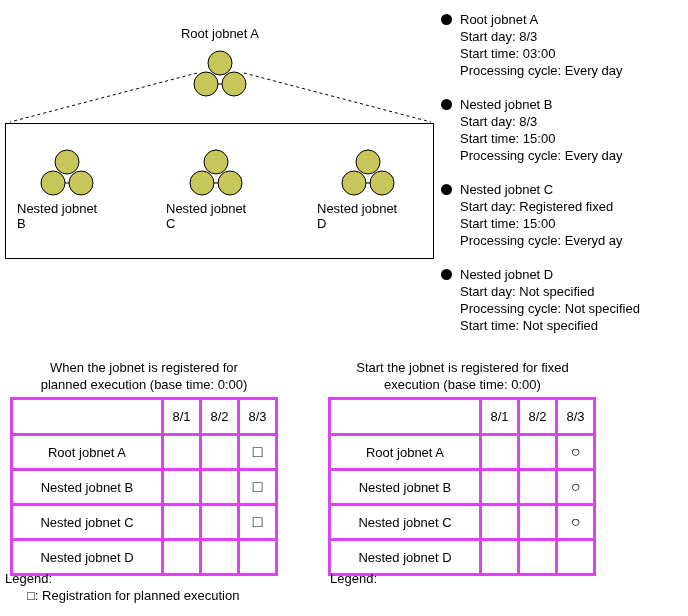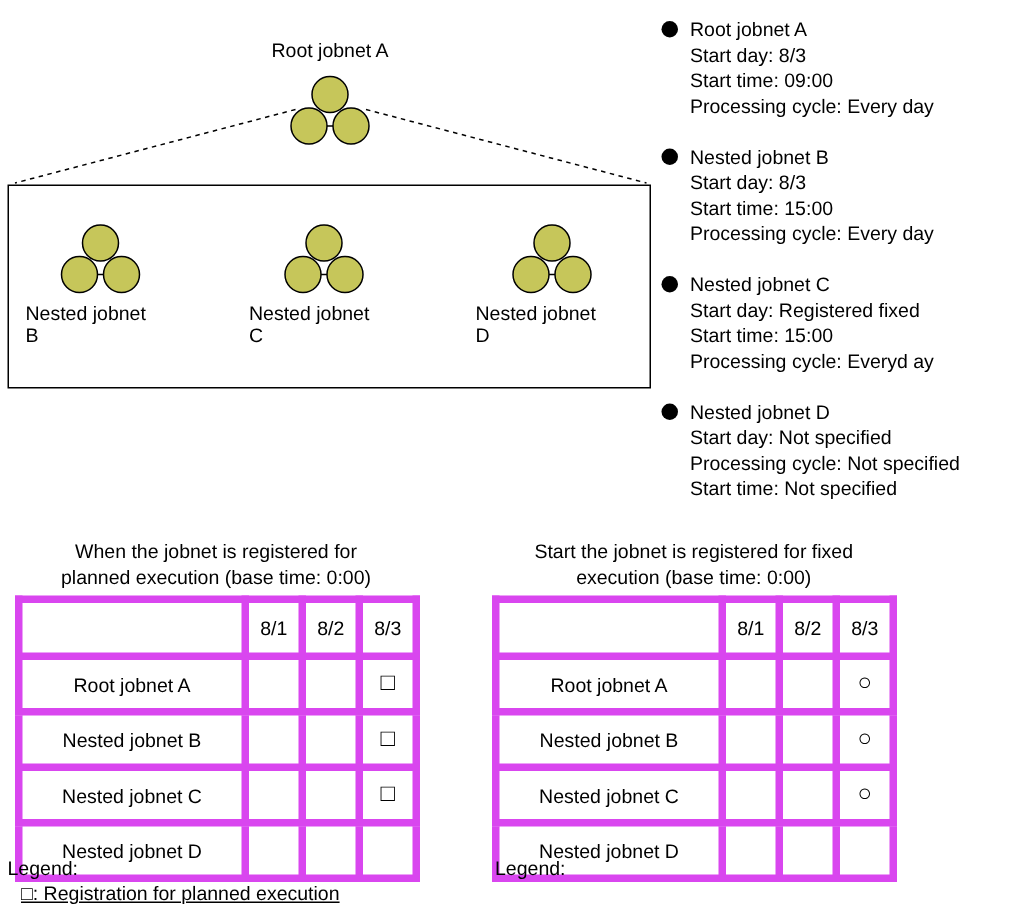--- a/index.html
+++ b/index.html
@@ -124,7 +124,7 @@
     <div class="lines">
       <div>Root jobnet A</div>
       <div>Start day: 8/3</div>
-      <div>Start time: 09:00</div>
+      <div>Start time: 03:00</div>
       <div>Processing cycle: Every day</div>
     </div>
   </div>

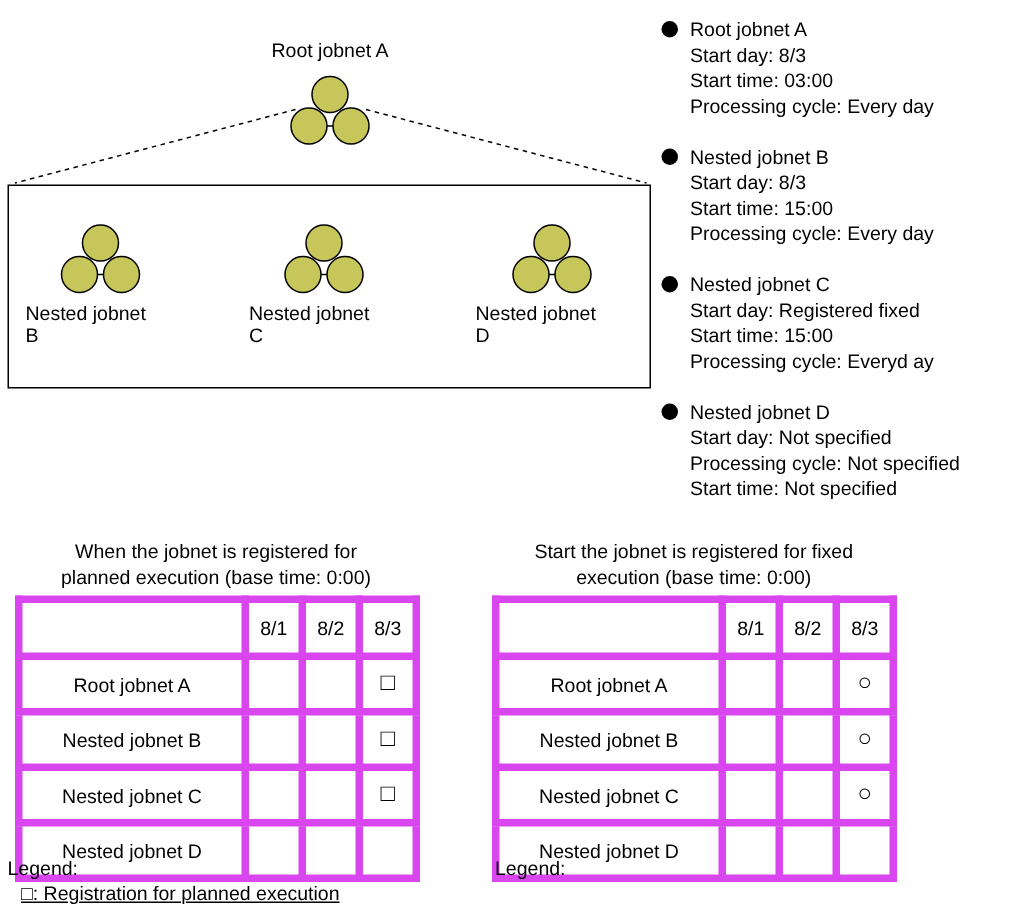--- a/index.html
+++ b/index.html
@@ -50,7 +50,7 @@
   .table-left  { left: 10px;  top: 397px; }
   .table-right { left: 328px; top: 397px; }
   .sched-table td {
-    border: 5px solid #d946ef;
+    border: 3px solid #d946ef;
     text-align: center;
     vertical-align: middle;
     padding: 0;

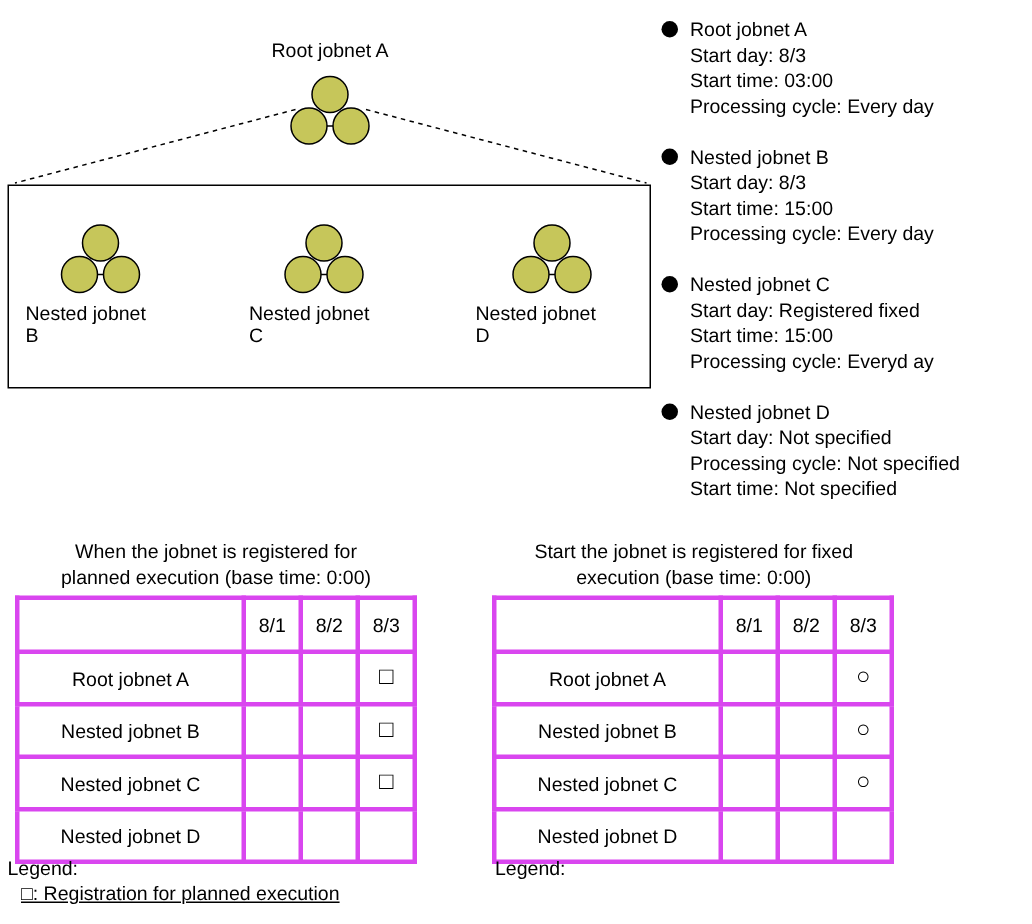--- a/index.html
+++ b/index.html
@@ -64,7 +64,7 @@
   .legend { line-height: 17px; }
   .legend-left  { left: 5px;   top: 570px; }
   .legend-right { left: 330px; top: 570px; }
-  .legend .entry { margin-left: 9px; text-decoration: underline; }
+  .legend .entry { margin-left: 22px; }
 </style>
 </head>
 <body>

